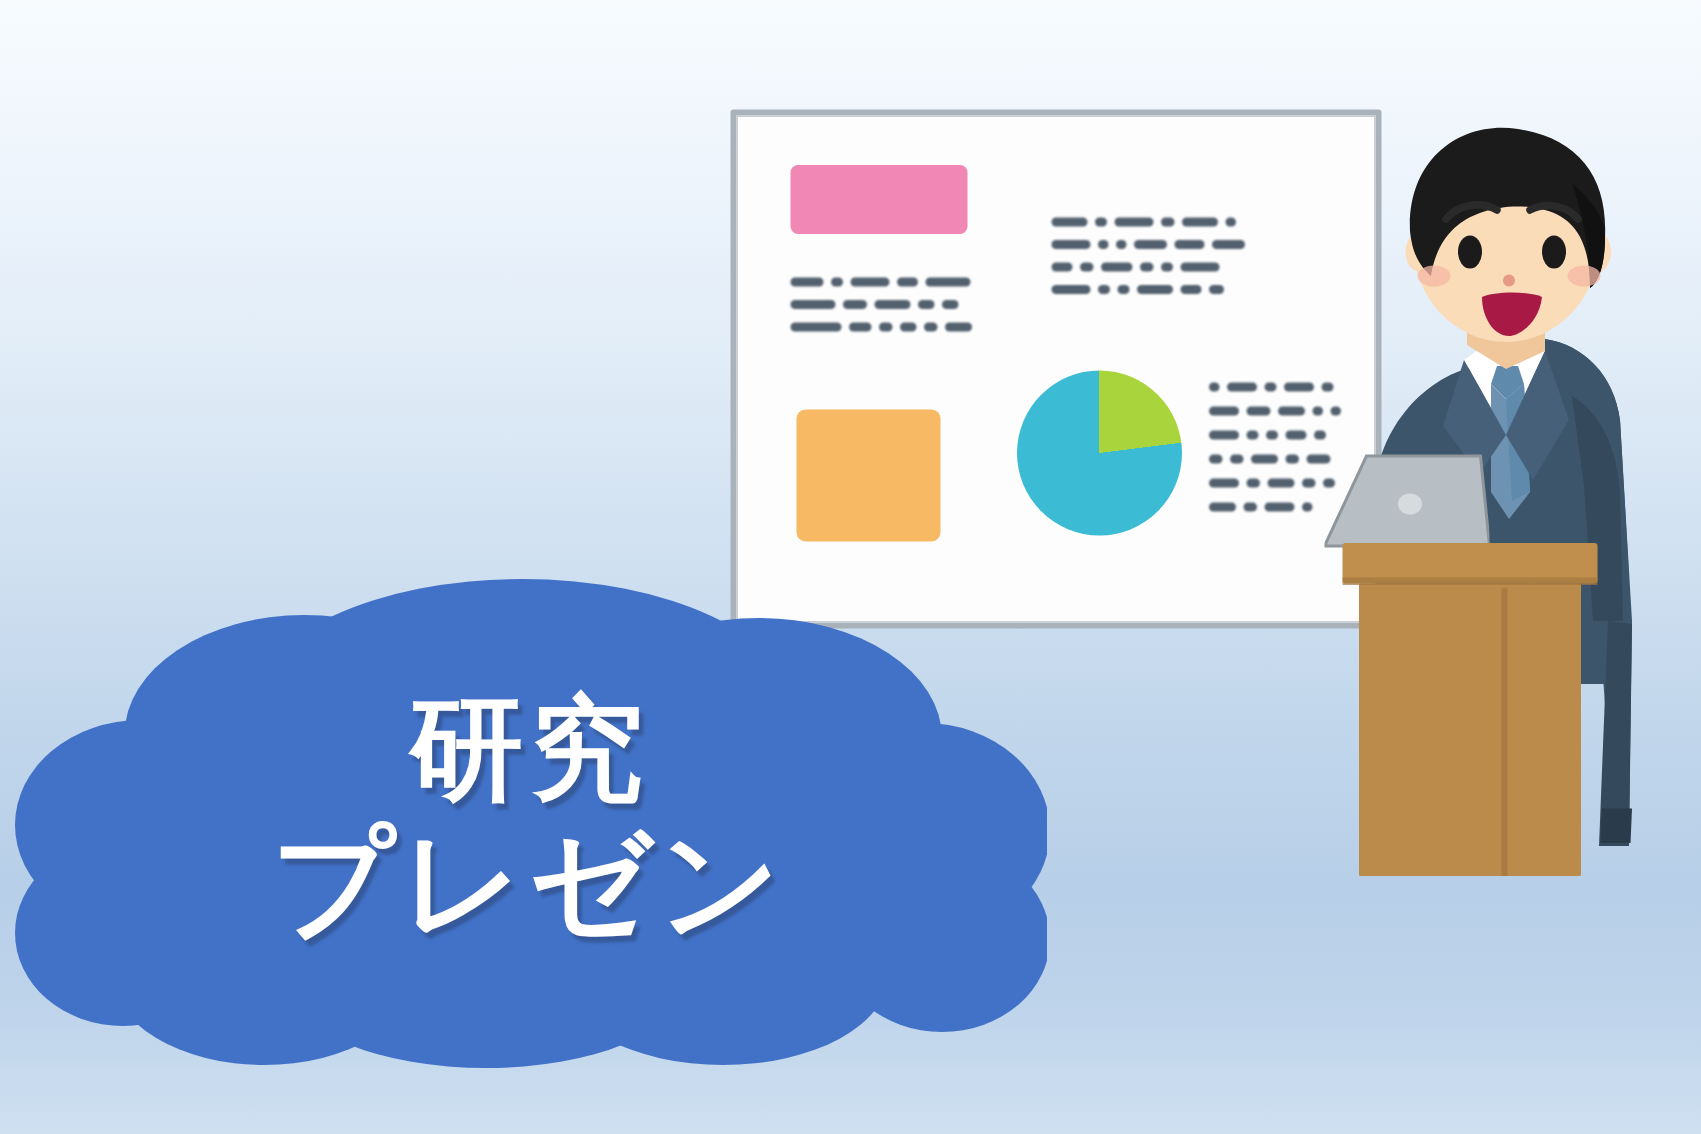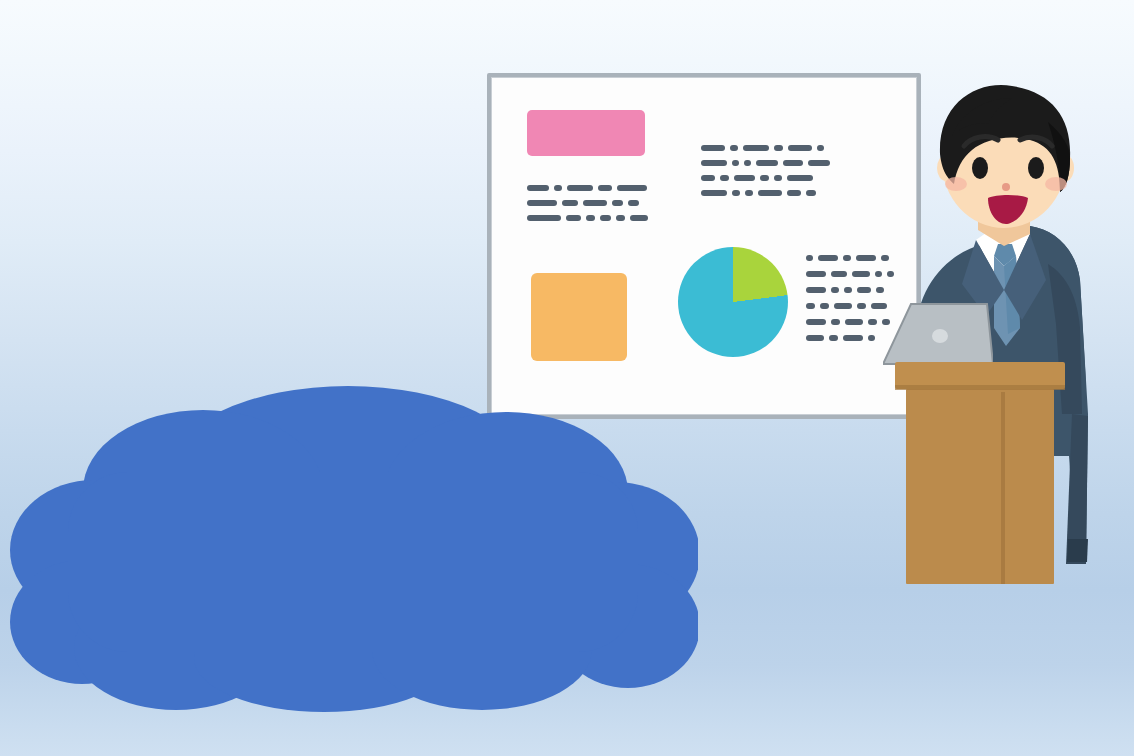--- a/index.html
+++ b/index.html
@@ -396,6 +396,7 @@
       </g>
     </svg>
     <div id="cloud-title">
+      <div class="title-line" id="title-line-1">研究</div>
     </div>
   </div>
 

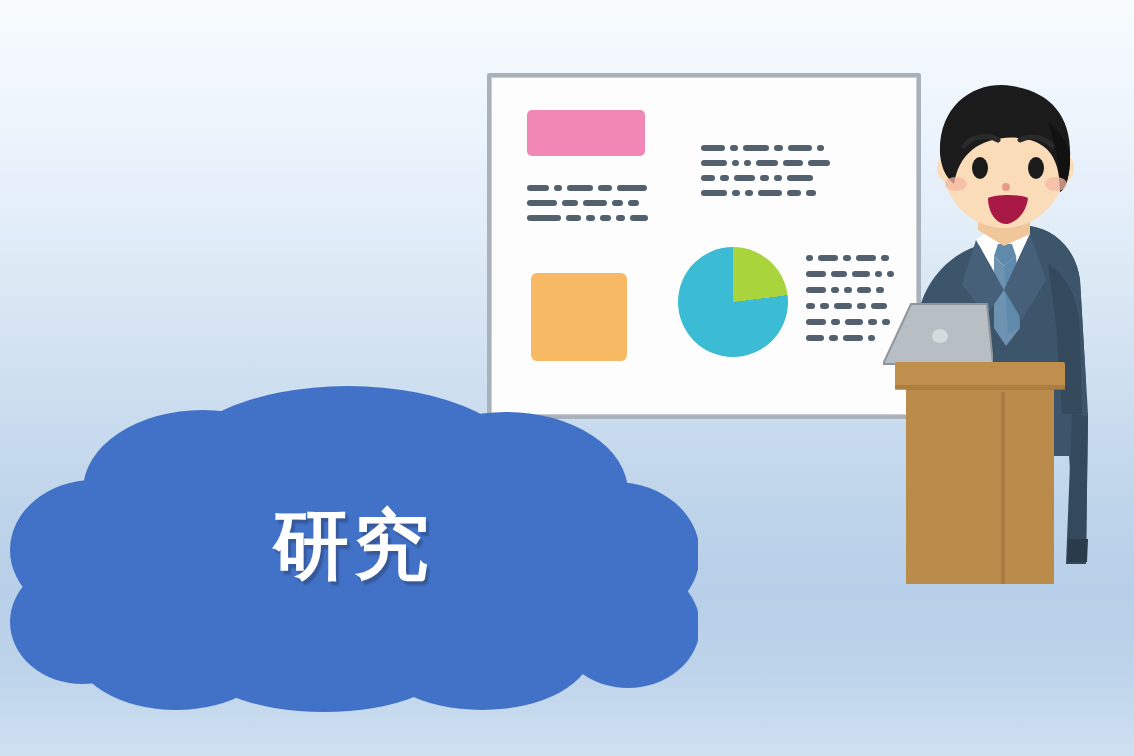--- a/index.html
+++ b/index.html
@@ -397,6 +397,7 @@
     </svg>
     <div id="cloud-title">
       <div class="title-line" id="title-line-1">研究</div>
+      <div class="title-line" id="title-line-2">プレゼン</div>
     </div>
   </div>
 

